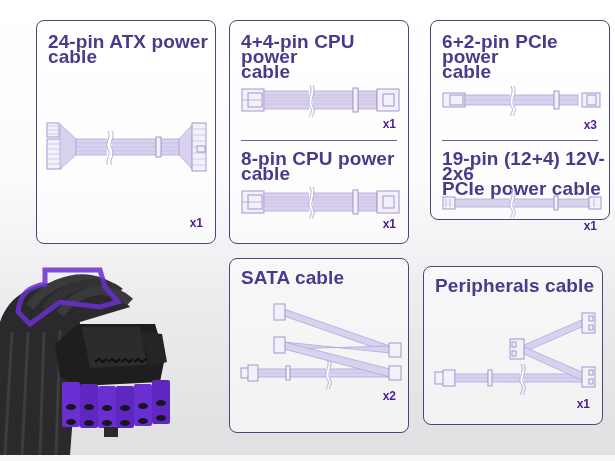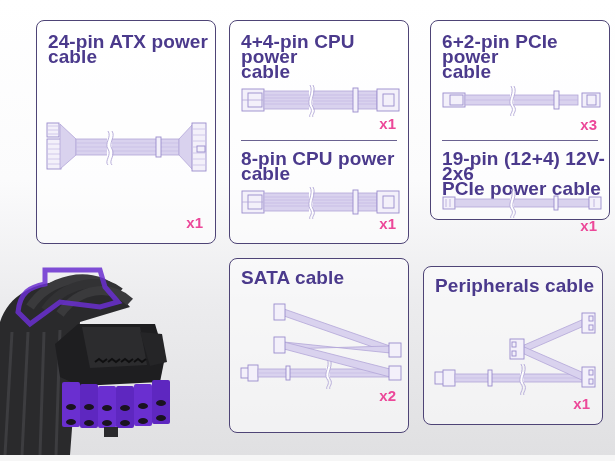--- a/index.html
+++ b/index.html
@@ -25,9 +25,9 @@
   }
   .qty {
     position: absolute;
-    color: #ec4899;
+    color: #4c1d95;
     font-weight: bold;
-    font-size: 15px;
+    font-size: 12px;
     line-height: 18px;
   }
   .divider {

